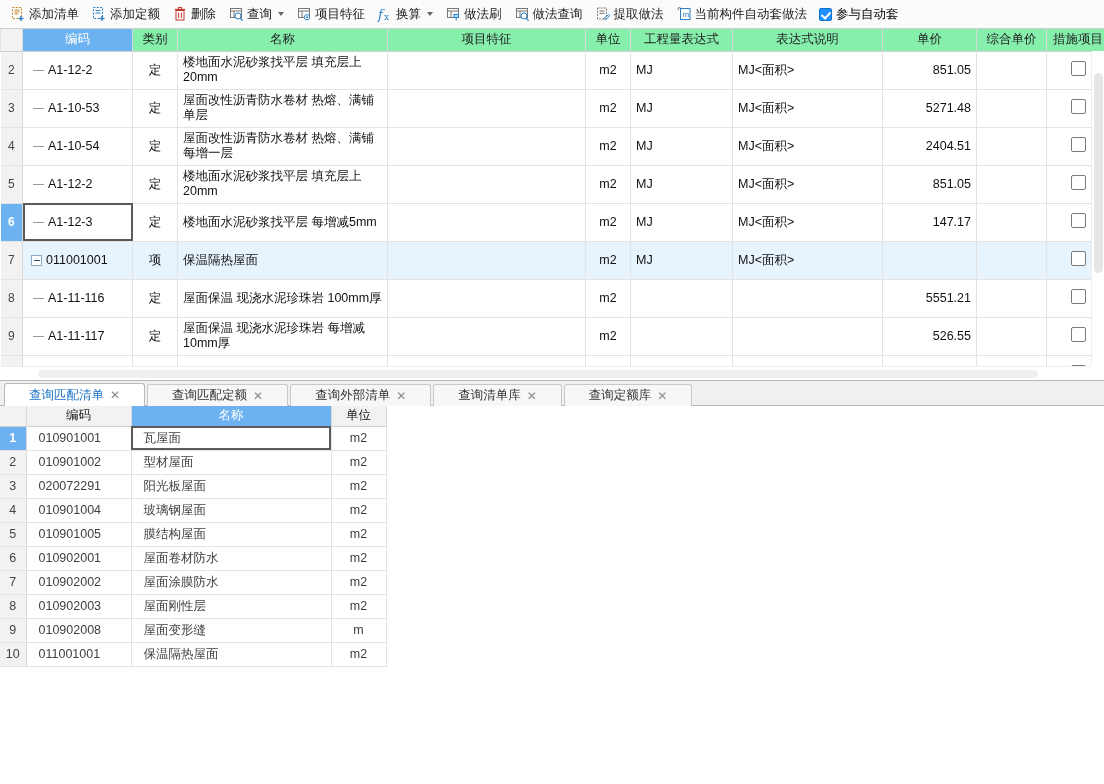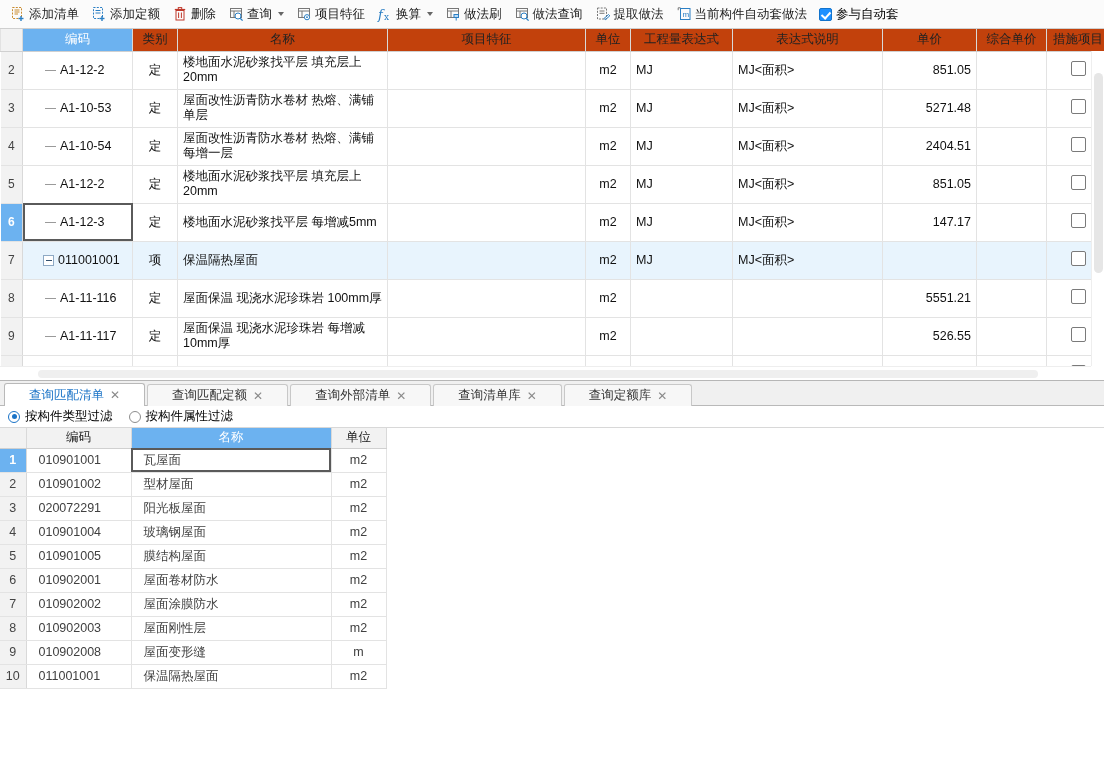--- a/index.html
+++ b/index.html
@@ -51,7 +51,7 @@
   .top-pane { flex: 0 0 352px; position: relative; background:#fff; overflow:hidden; border-bottom:1px solid #b6b6b6;}
   .grid { width: 1090px; table-layout: fixed; border-collapse: collapse; }
   .grid th {
-    background: #c2410c;
+    background: #86efac;
     border-right: 1px solid #d9d9d9;
     border-bottom: 1px solid #d0d0d0;
     height: 22px; font-weight: normal; font-size: 12.5px; color:#222;

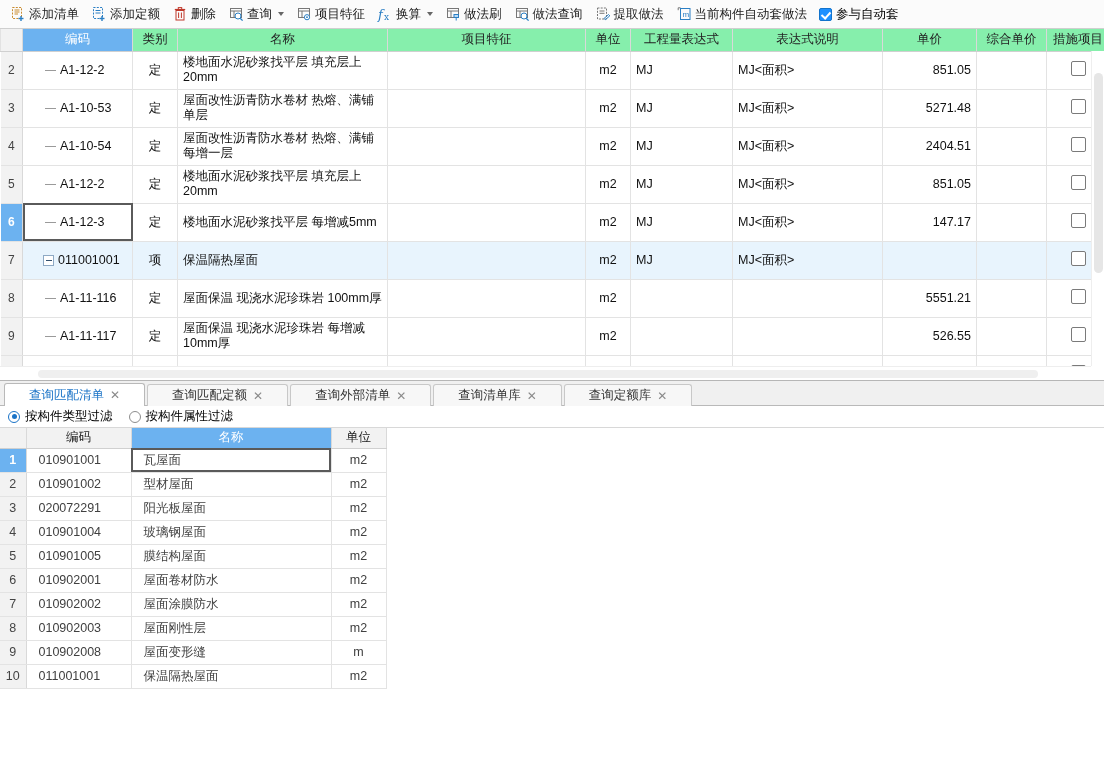--- a/index.html
+++ b/index.html
@@ -72,7 +72,7 @@
     border-right:1px solid #d9d9d9; padding:0;
   }
   td.rn.active { background:#6cb2f0; color:#fff; font-weight:bold;}
-  td.tree { padding-left:16px; }
+  td.tree { padding-left:4px; }
   .tree-wrap{display:flex;align-items:center;gap:4px;}
   .dash { width:11px; height:1px; background:#9a9a9a; flex:0 0 11px; margin-left:6px;}
   .minus-box{

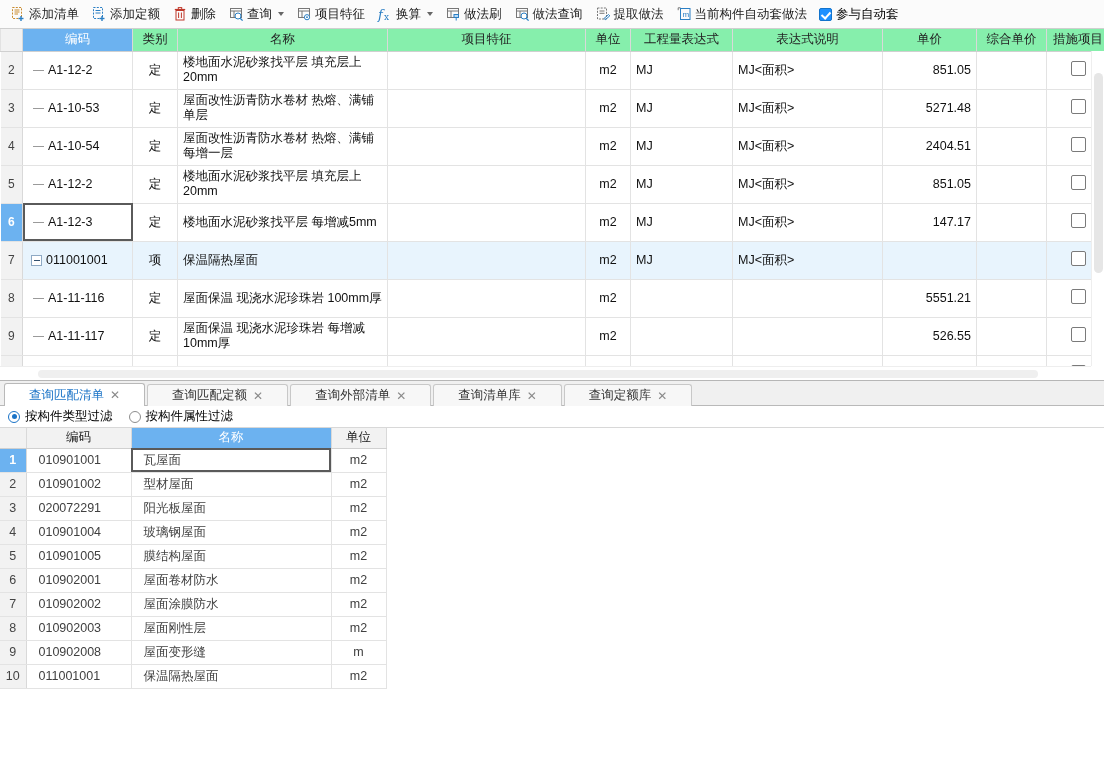--- a/index.html
+++ b/index.html
@@ -463,16 +463,6 @@
       </div>
     </div>
 
-  <div class="filter-row" id="filter-row">
-      <div class="radio-item">
-        <span class="rd on"></span>
-        <span>按构件类型过滤</span>
-      </div>
-      <div class="radio-item">
-        <span class="rd"></span>
-        <span>按构件属性过滤</span>
-      </div>
-    </div>
 
   <div class="bottom-pane">
     <table class="grid2">

